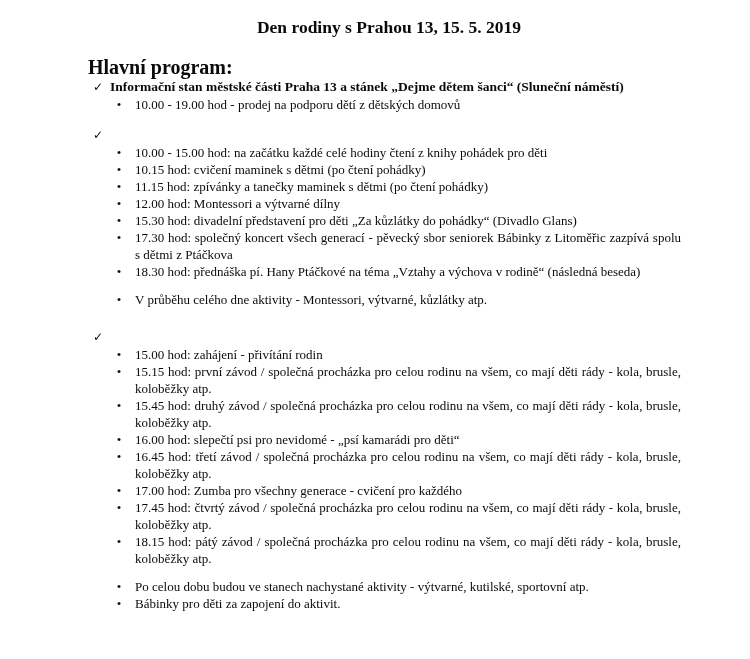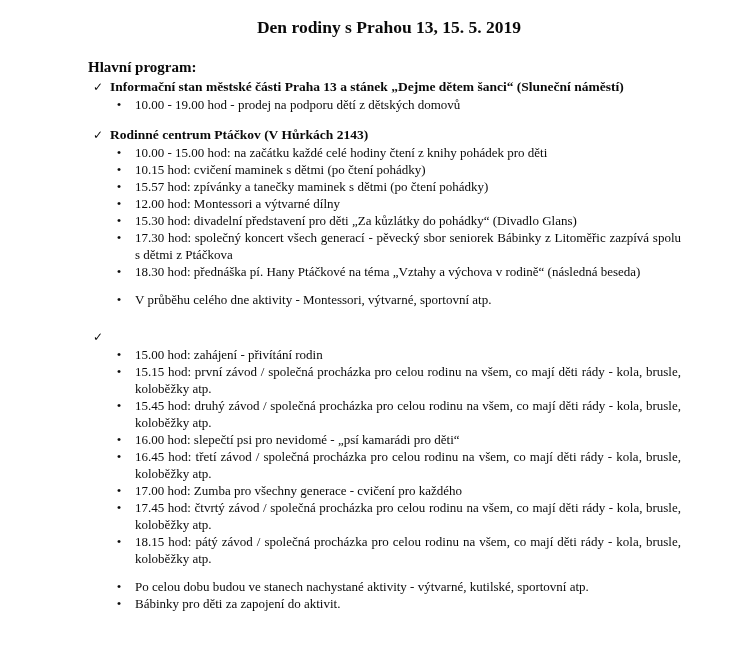--- a/index.html
+++ b/index.html
@@ -28,7 +28,7 @@
   }
   .program-heading {
     font-weight: bold;
-    font-size: 15px;
+    font-size: 20px;
     line-height: 18px;
     margin-top: 20px;
   }

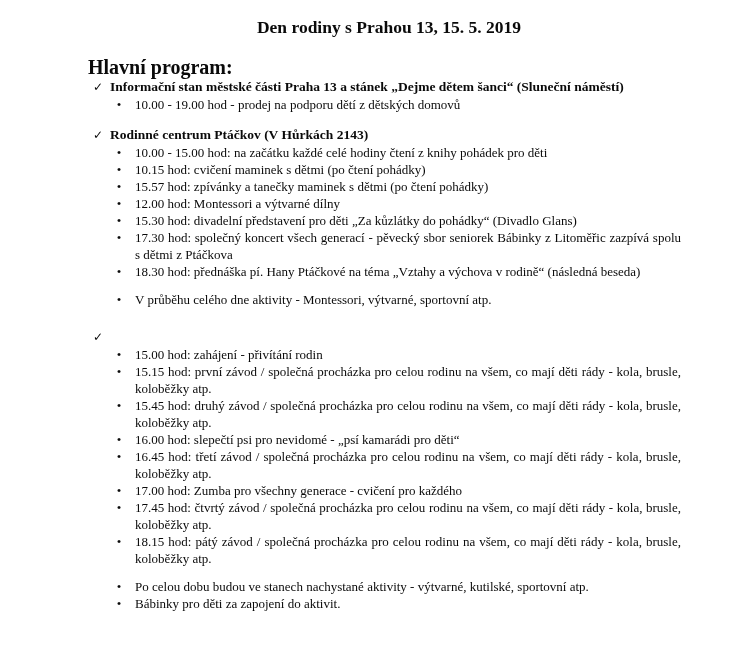--- a/index.html
+++ b/index.html
@@ -99,7 +99,6 @@
       <div class="section">
     <div class="section-title-line">
       <span class="check">✓</span>
-      <span class="section-title-text"><b>Rodinné centrum Ptáčkov</b><span class="title-rest"> (V Hůrkách 2143)</span></span>
     </div>
     <ul class="items">
           <li class="item">

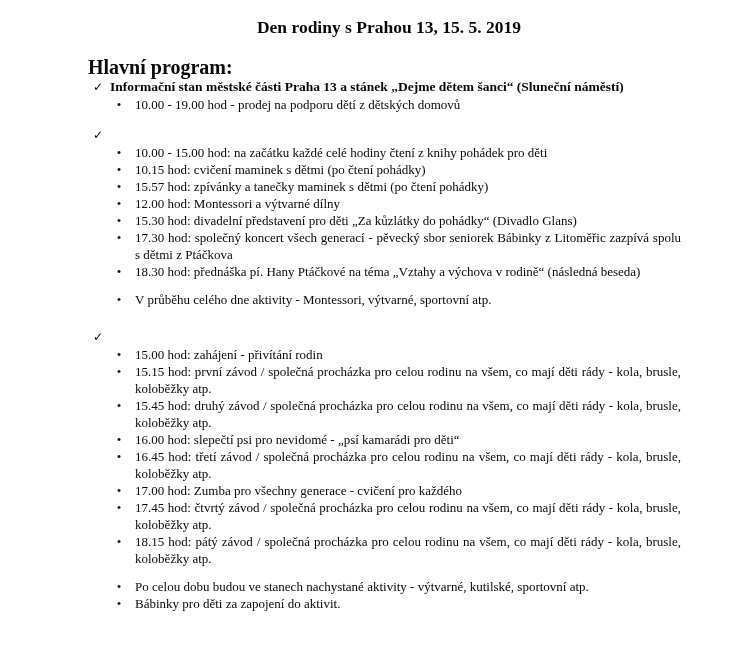--- a/index.html
+++ b/index.html
@@ -111,7 +111,7 @@
   </li>
           <li class="item">
     <span class="bullet">•</span>
-    <span class="item-text">15.57 hod: zpívánky a tanečky maminek s dětmi (po čtení pohádky)</span>
+    <span class="item-text">11.15 hod: zpívánky a tanečky maminek s dětmi (po čtení pohádky)</span>
   </li>
           <li class="item">
     <span class="bullet">•</span>

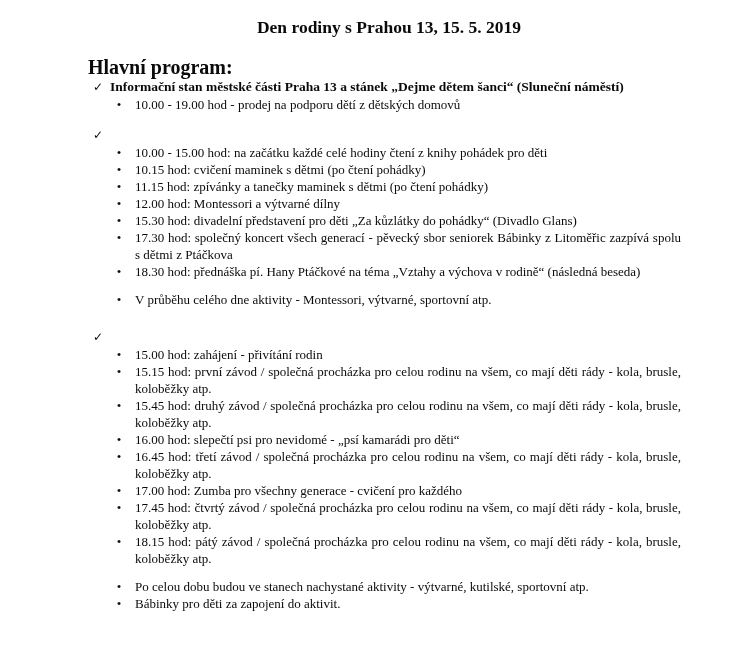--- a/index.html
+++ b/index.html
@@ -133,7 +133,7 @@
     <ul class="items extra">
           <li class="item">
     <span class="bullet">•</span>
-    <span class="item-text">V průběhu celého dne aktivity - Montessori, výtvarné, sportovní atp.</span>
+    <span class="item-text">V průběhu celého dne aktivity - Montessori, výtvarné, kůzlátky atp.</span>
   </li>
         </ul>
   </div>

